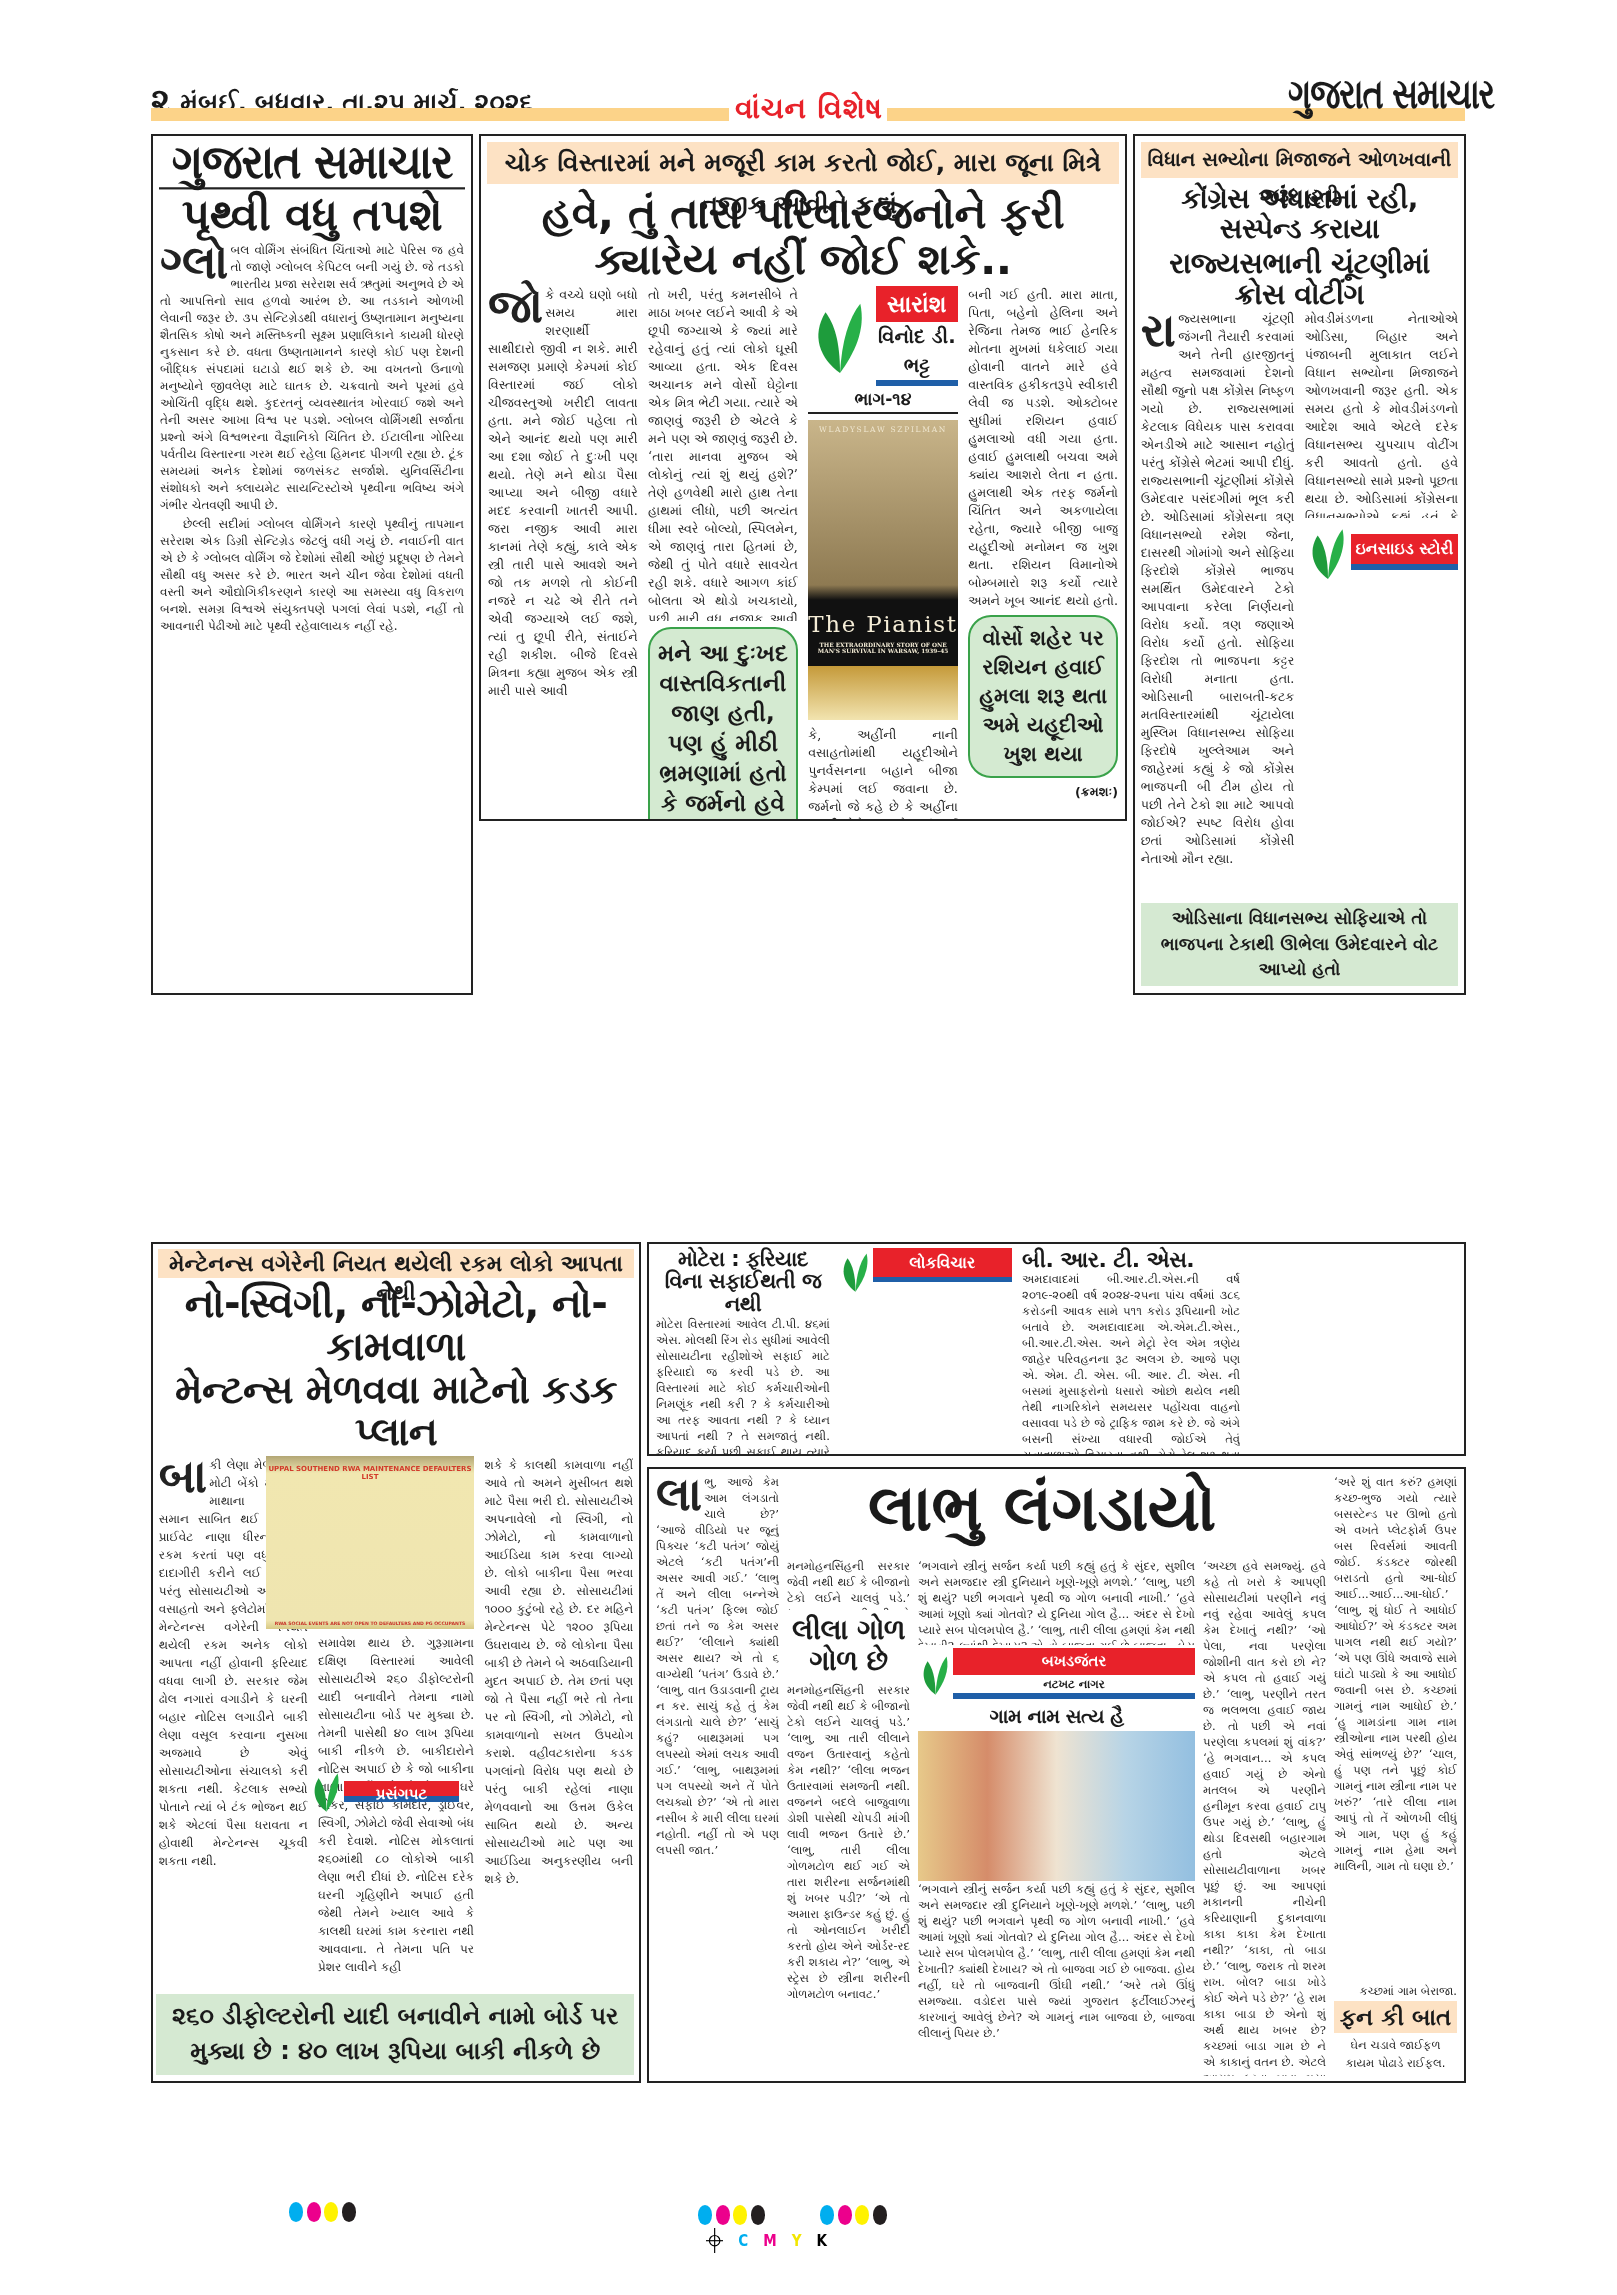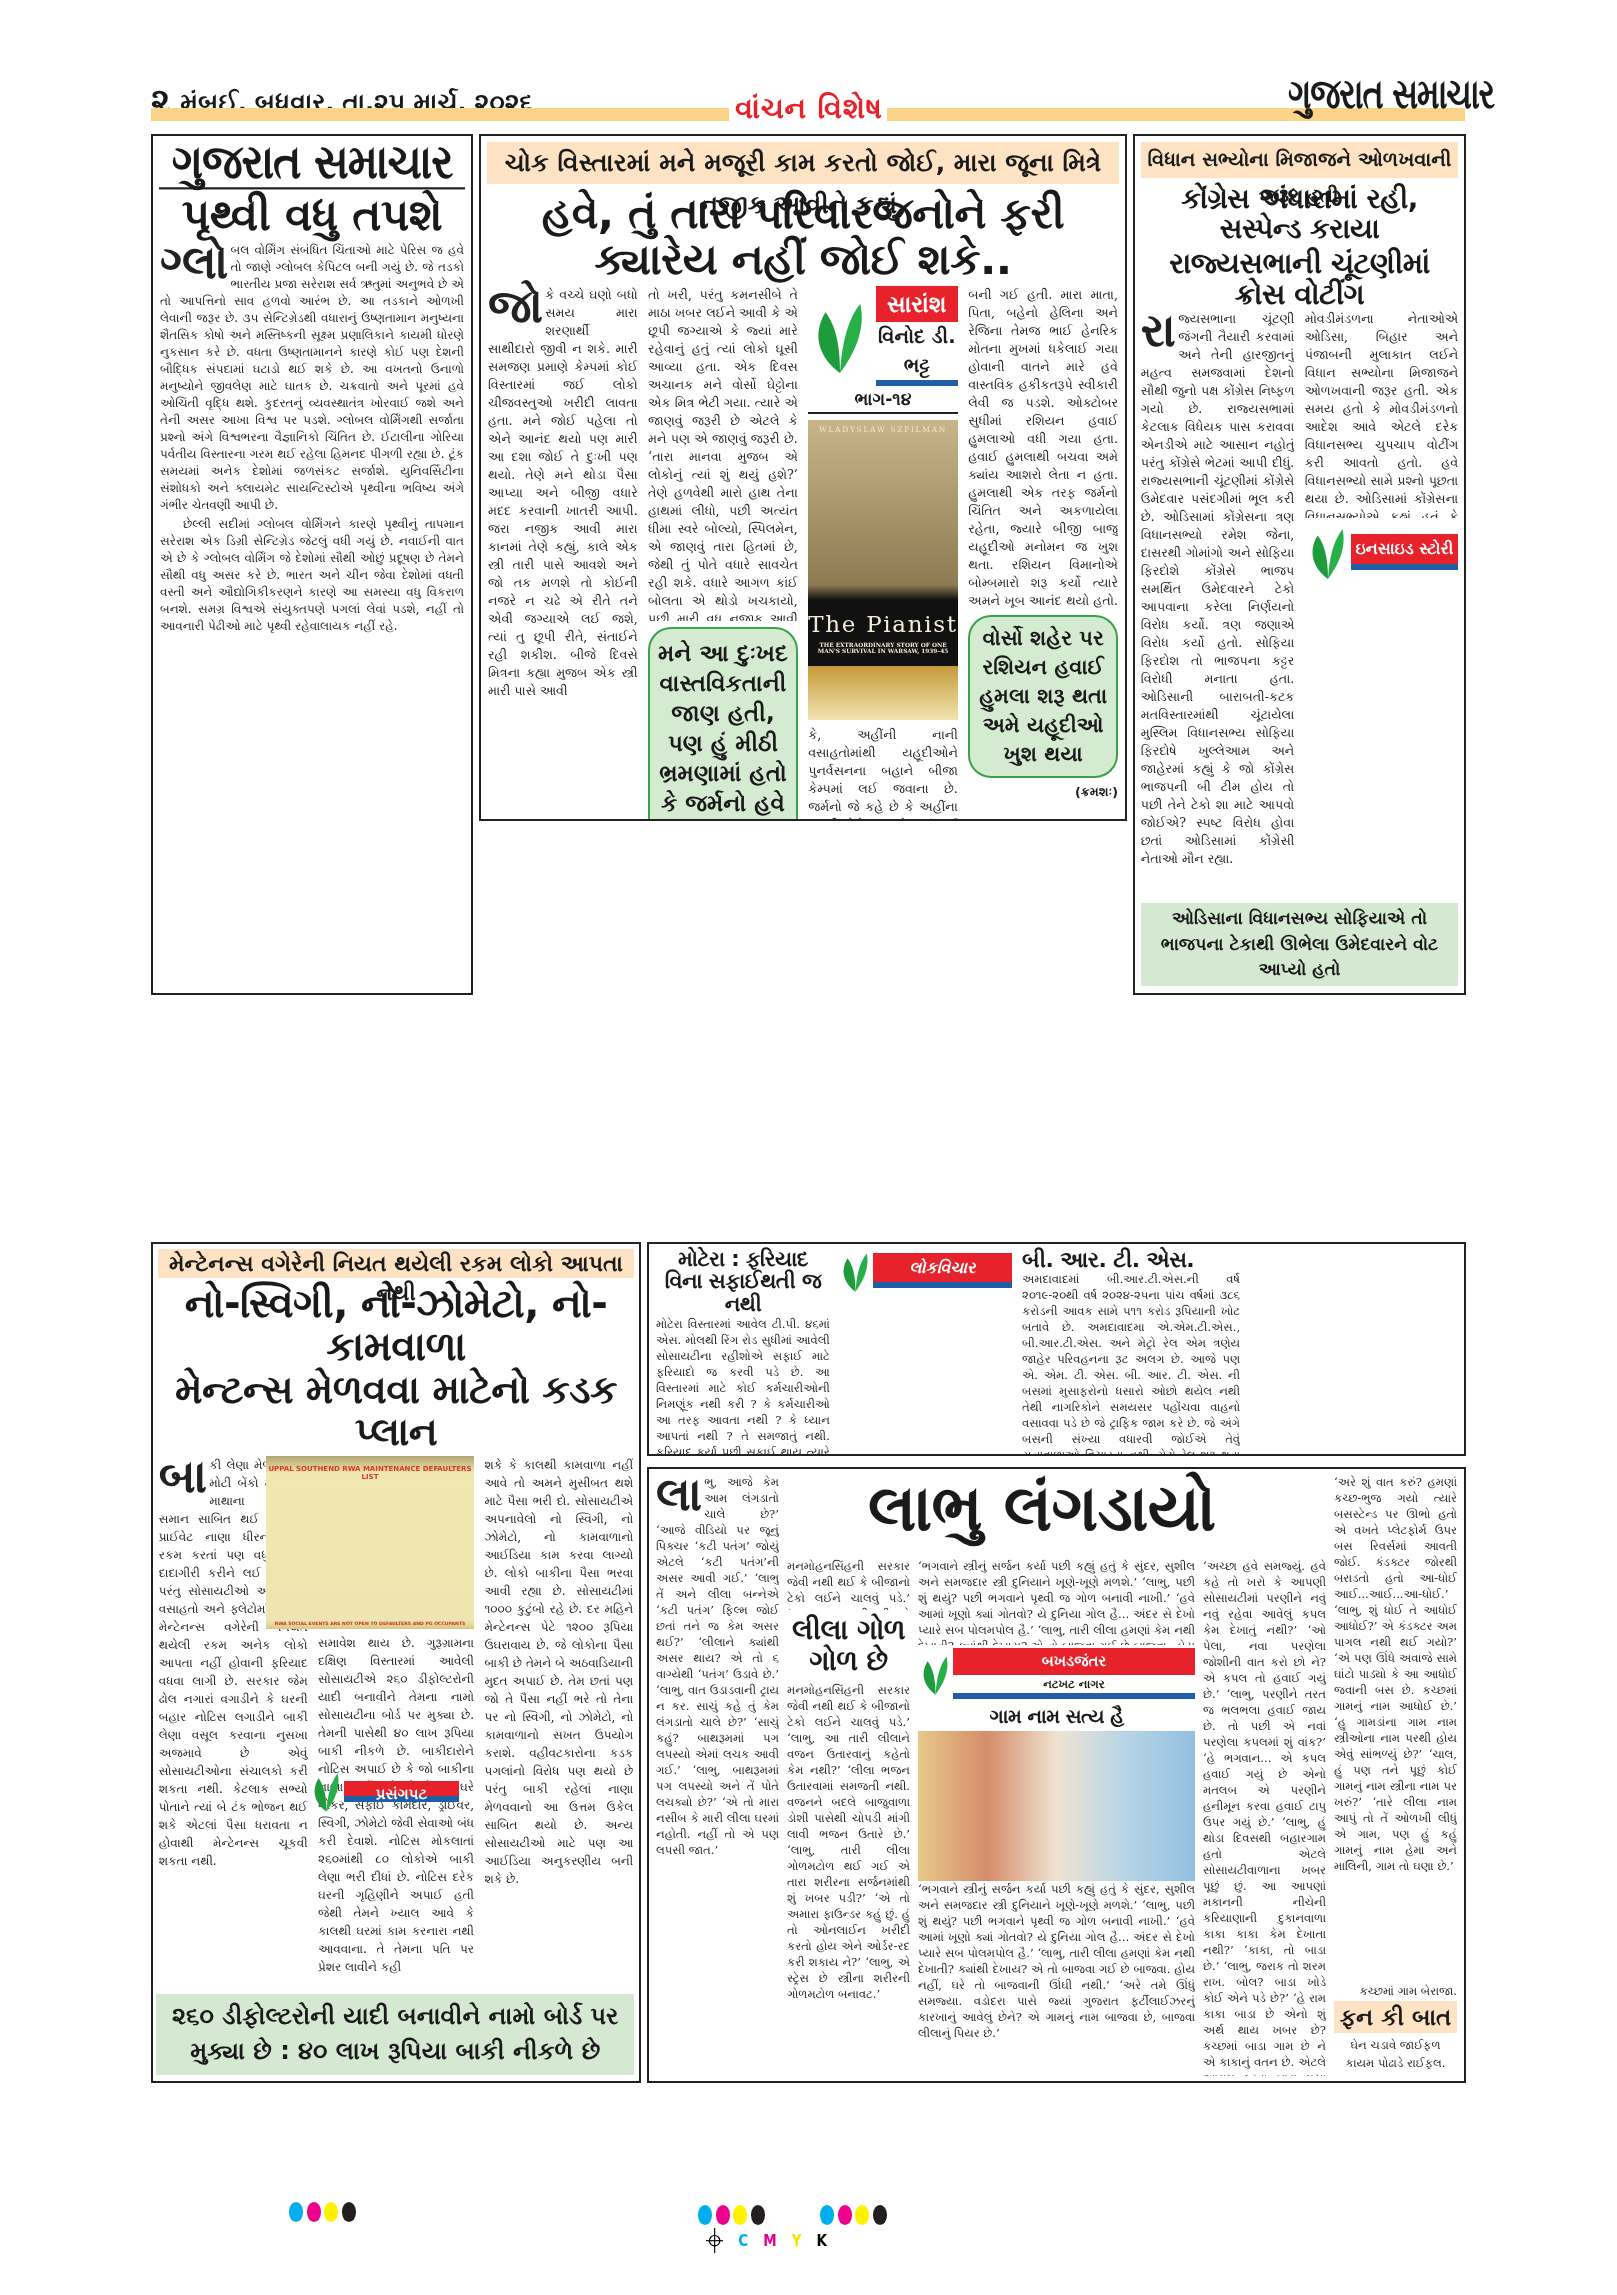--- a/index.html
+++ b/index.html
@@ -158,7 +158,7 @@
         <div class="col-text" style="flex:1; overflow:hidden; font-size:11.6px; line-height:16px;">મોટેરા વિસ્તારમાં આવેલ ટી.પી. ૪૬માં એસ. મોલથી રિંગ રોડ સુધીમાં આવેલી સોસાયટીના રહીશોએ સફાઈ માટે ફરિયાદો જ કરવી પડે છે. આ વિસ્તારમાં માટે કોઈ કર્મચારીઓની નિમણૂંક નથી કરી ? કે કર્મચારીઓ આ તરફ આવતા નથી ? કે ધ્યાન આપતાં નથી ? તે સમજાતું નથી. ફરિયાદ કર્યા પછી સફાઈ થાય ત્યારે ફોટા પાડી લે છે. તો ફોટા પડાવવા માટે સફાઈ થાય છે કે કરે છે. અમારે આ ફોટા પડાવવા માટે ફરિયાદ કરવાની ? પણ આ બાબતે કોઈ ચોક્કસ પરિણામ નથી મળતું. આ બાબતમાં કોઈ અધિકારીને રસ ના હોય તેવું જણાઈ રહ્યું હોય તેવું લાગે છે. આ વિસ્તાર માટે પક્ષપાત થઈ રહ્યો તેવું અહીંના રહીશોને લાગે છે. શું આ વિસ્તાર રજૂઆત કરવાથી પણ ઉકેલ આવતો નથી. પ્રજા કહે છે કે તંત્ર બધું કરી શકે તેમ છે, પણ એક માત્ર ‘ઈચ્છા શક્તિનો અભાવ હોય’ તેમ લાગી રહ્યું છે. આ બાબતનો ‘કાયમી ઉકેલ’ કેમ નહિ ? શું આ ટીપીને વિકાસના ક્રમમાં અગ્રીમતા મળશે ? શું આ વિસ્તારના રહીશોને ચોખ્ખાઈ મળી શકશે ? પ્રજાના ક્રમમાં તંત્ર ધ્યાન આપે તેવી માંગ છે.</div>
       </div>
       <div style="display:flex; flex-direction:column;">
-        <div style="display:flex; align-items:center;font-style:italic;">
+        <div style="display:flex; ">
           <svg class="leaf" style="width:35px; height:46px;" viewBox="0 0 110 140">
               <path d="M55 135 C20 110 5 70 30 30 C45 50 55 80 55 135 Z" fill="#1e9c3c"></path>
               <path d="M55 135 C80 100 100 60 90 15 C70 40 58 80 55 135 Z" fill="#27b048"></path>

